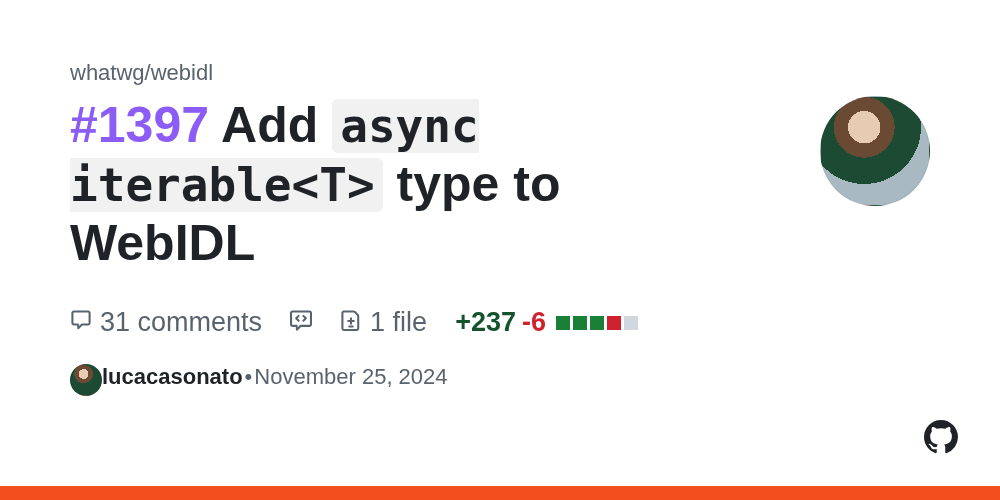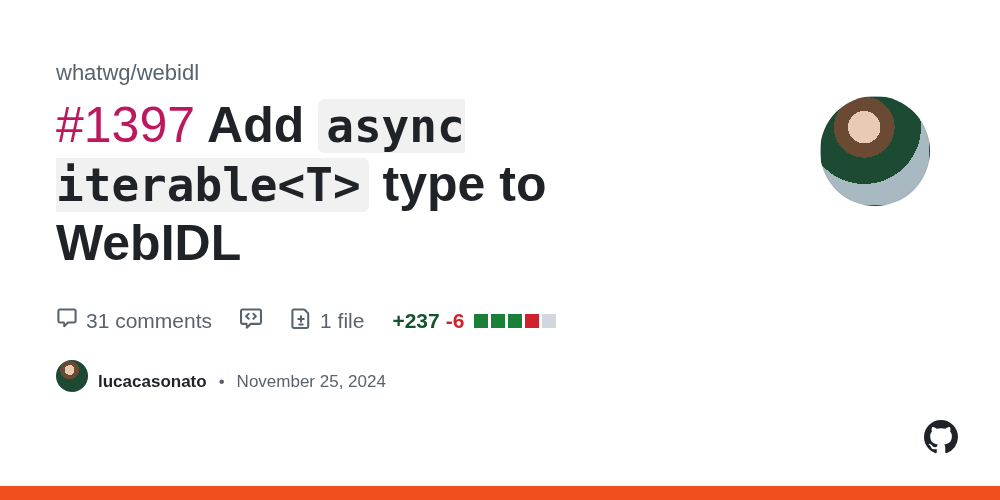--- a/index.html
+++ b/index.html
@@ -11,7 +11,7 @@
     position: relative;
   }
   .card {
-    padding: 60px 70px 0 56px;
+    padding: 60px 70px 0 70px;
     position: relative;
     height: 100%;
   }

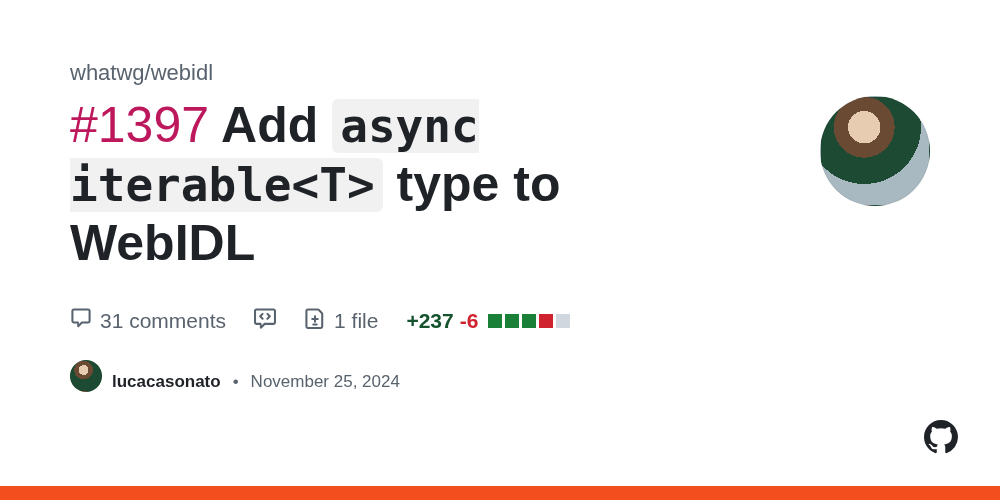--- a/index.html
+++ b/index.html
@@ -32,7 +32,7 @@
     color: #1f2328;
     max-width: 660px;
   }
-  .issue-num { color: #be185d; font-weight: 400; }
+  .issue-num { color: #8b5cf6; font-weight: 700; }
   .title code {
     font-family: ui-monospace, SFMono-Regular, "SF Mono", Menlo, Consolas, monospace;
     background: #f1f1f2;

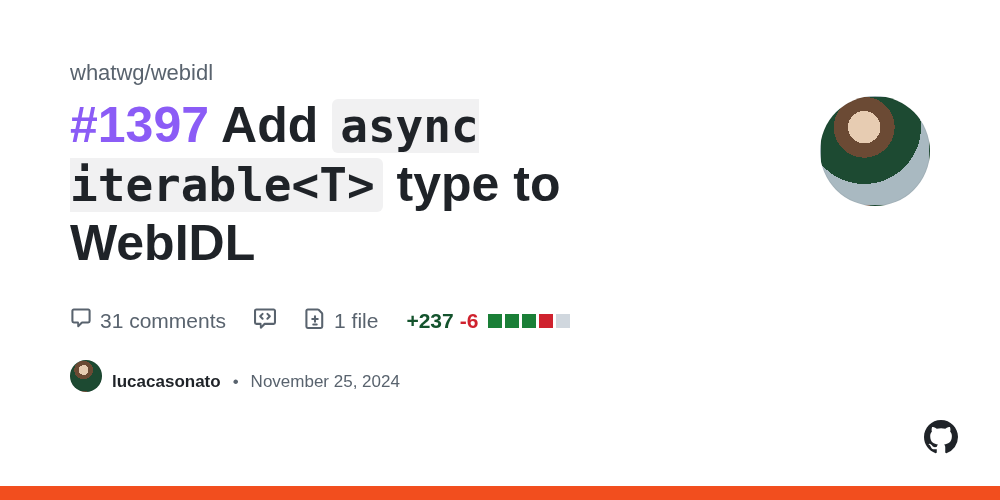--- a/index.html
+++ b/index.html
@@ -55,7 +55,7 @@
     align-items: center;
     gap: 28px;
     margin-top: 34px;
-    font-size: 21px;
+    font-size: 27px;
     color: #59636e;
   }
   .stat { display: inline-flex; align-items: center; gap: 8px; }

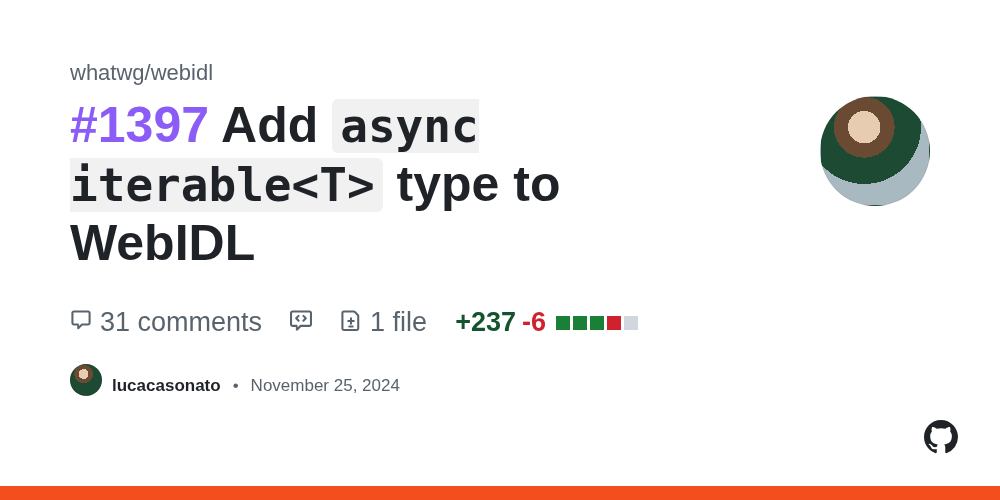--- a/index.html
+++ b/index.html
@@ -70,10 +70,9 @@
   .n { background: #d0d7de; }
   .byline {
     display: flex;
-    align-items: flex-end;
-    gap: 10px;
+    align-items: flex-start;
     margin-top: 26px;
-    font-size: 17px;
+    font-size: 22px;
     color: #59636e;
   }
   .avatar-small {

